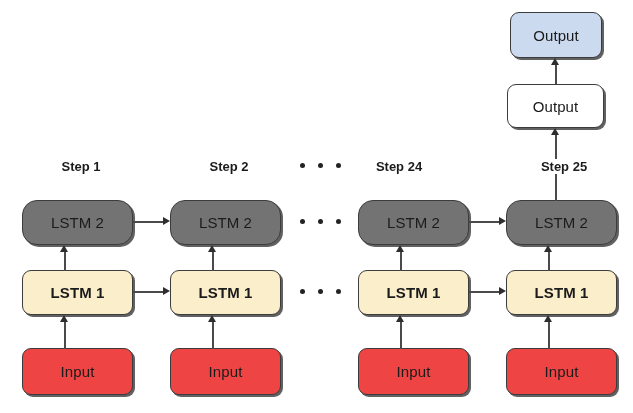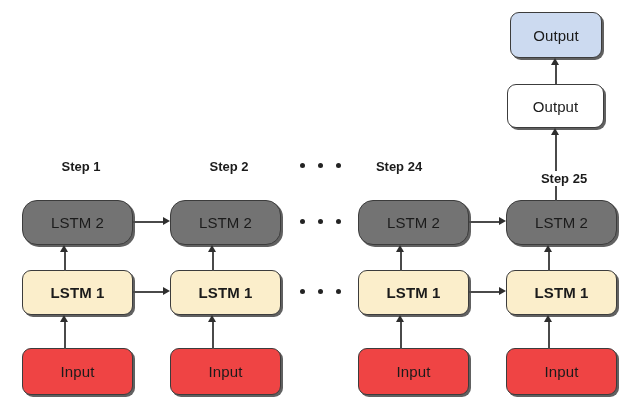--- a/index.html
+++ b/index.html
@@ -115,7 +115,7 @@
   <div class="step-label" style="left:48px; top:159px; width:60px;">Step 1</div>
   <div class="step-label" style="left:196px; top:159px; width:60px;">Step 2</div>
   <div class="step-label" style="left:363px; top:159px; width:66px;">Step 24</div>
-  <div class="step-label" style="left:528px; top:159px; width:66px;margin-top:12px;">Step 25</div>
+  <div class="step-label" style="left:528px; top:159px; width:66px;">Step 25</div>
 
   <div class="ellipsis" style="left:300px; top:163px;">
     <div class="dot"></div>

